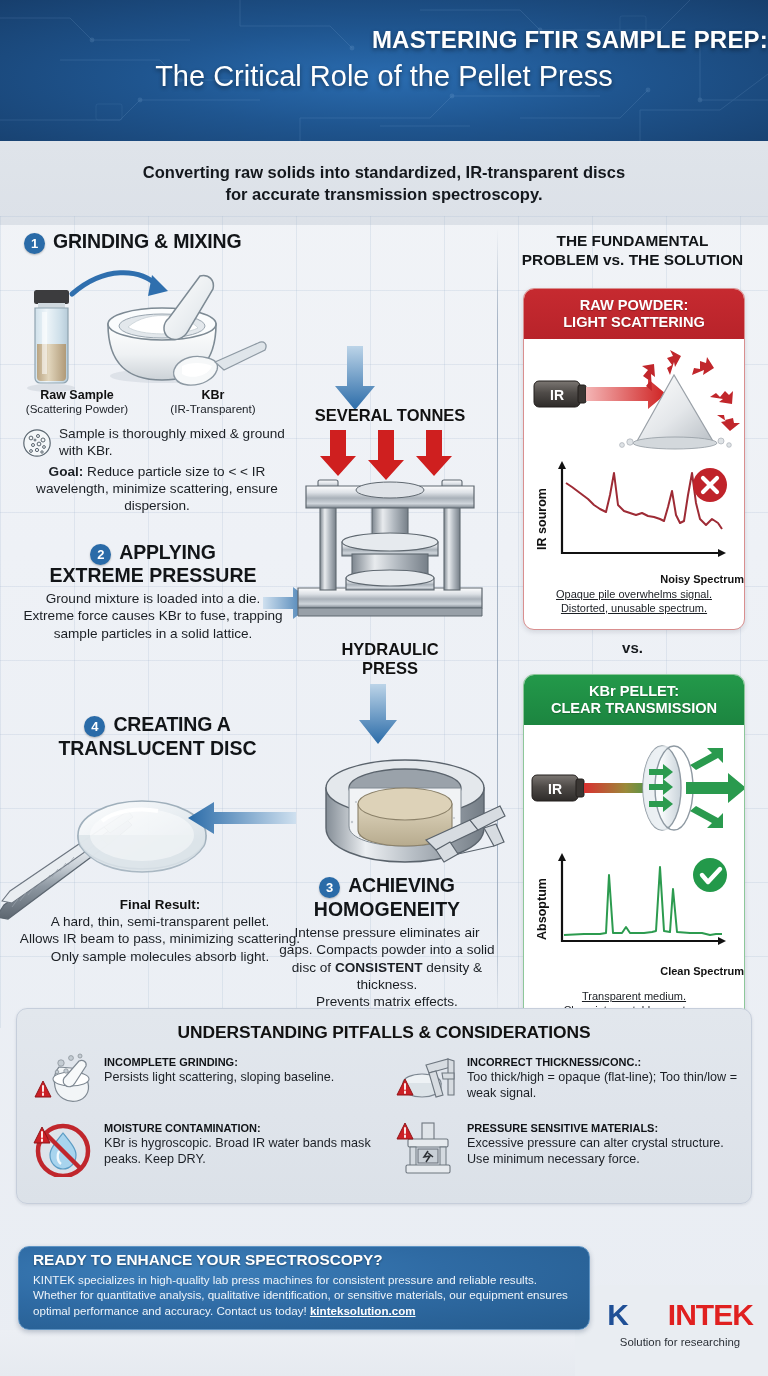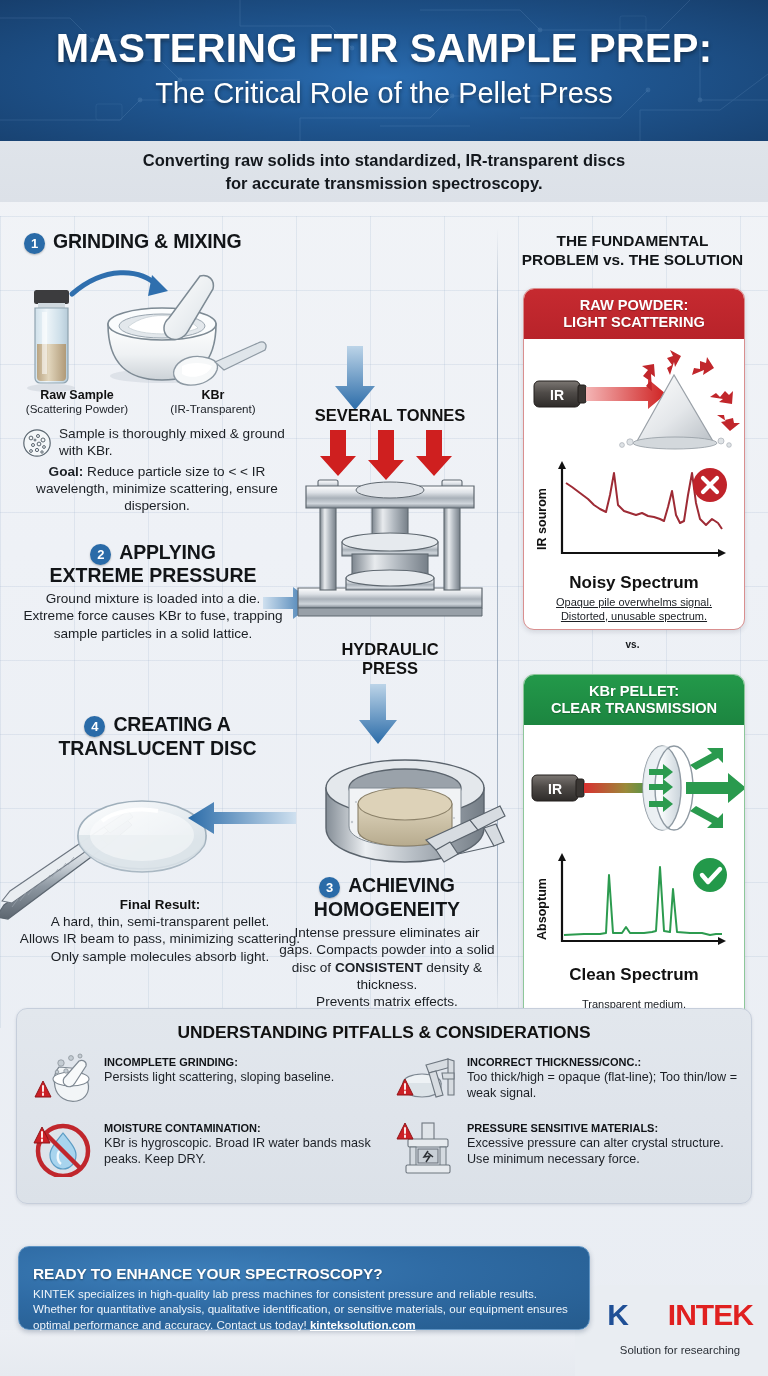--- a/index.html
+++ b/index.html
@@ -25,8 +25,8 @@
     position:absolute; inset:0; opacity:.30;
   }
   .header h1 {
-    position:relative; text-align:center; color:#ffffff;
-    font-size:40px; font-weight:bold; letter-spacing:.2px;
+    position:relative; text-align:right; color:#ffffff;
+    font-size:24px; font-weight:bold; letter-spacing:.2px;
     margin-top:26px; text-shadow:0 2px 4px rgba(0,0,0,.45);
   }
   .header h2 {

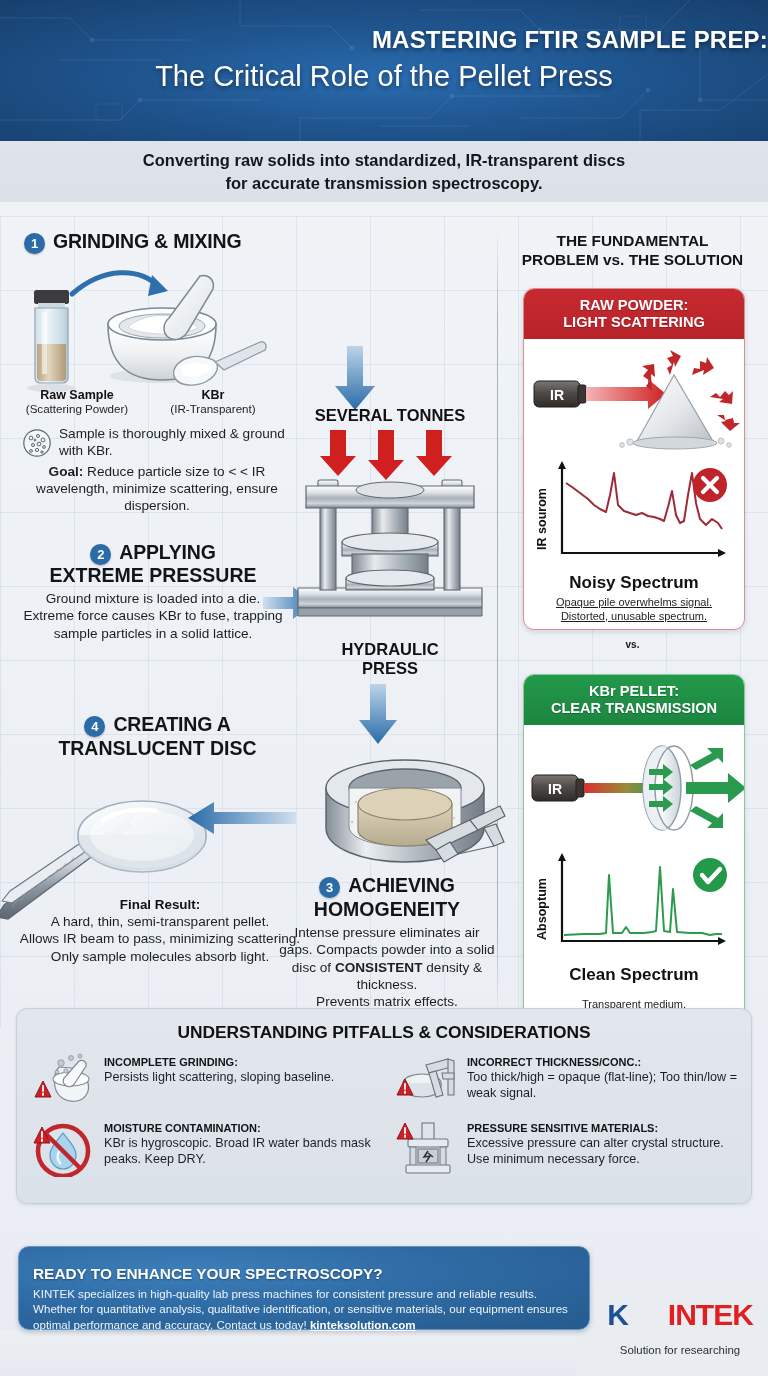--- a/index.html
+++ b/index.html
@@ -37,7 +37,7 @@
 
   
   .subtitle {
-    position:absolute; left:0; top:141px; width:768px; height:61px;
+    position:absolute; left:0; top:141px; width:768px; height:84px;
     background:linear-gradient(180deg,#dfe4ea 0%, #dce1e8 100%);
     display:flex; flex-direction:column; align-items:center; justify-content:center;
   }

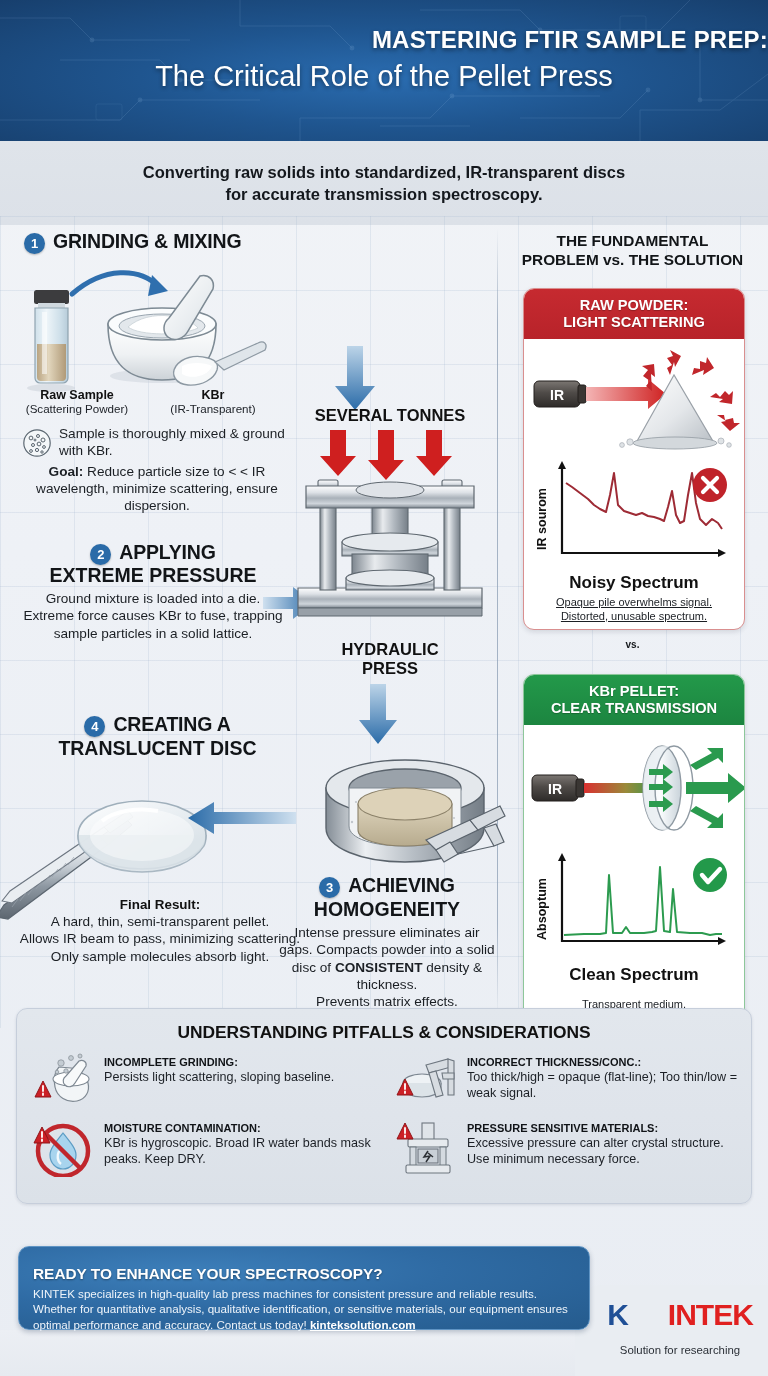--- a/index.html
+++ b/index.html
@@ -111,7 +111,7 @@
   .card.red .card-head { background:linear-gradient(180deg,#c62a30,#b8232a); }
   .card.green .card-head { background:linear-gradient(180deg,#23994a,#1c8540); }
   .card-cap { font-size:11px; color:#1b1f24; text-align:center; line-height:1.26; padding:0 14px;text-decoration:underline; }
-  .card-spec-lbl { font-size:17px; font-weight:bold; color:#111; text-align:center; }
+  .card-spec-lbl { font-size:11px; font-weight:bold; color:#111; text-align:right; }
   .vs { position:absolute; left:0; top:423px; width:271px; text-align:center;
         font-size:10px; font-weight:bold; color:#16191d; }
 

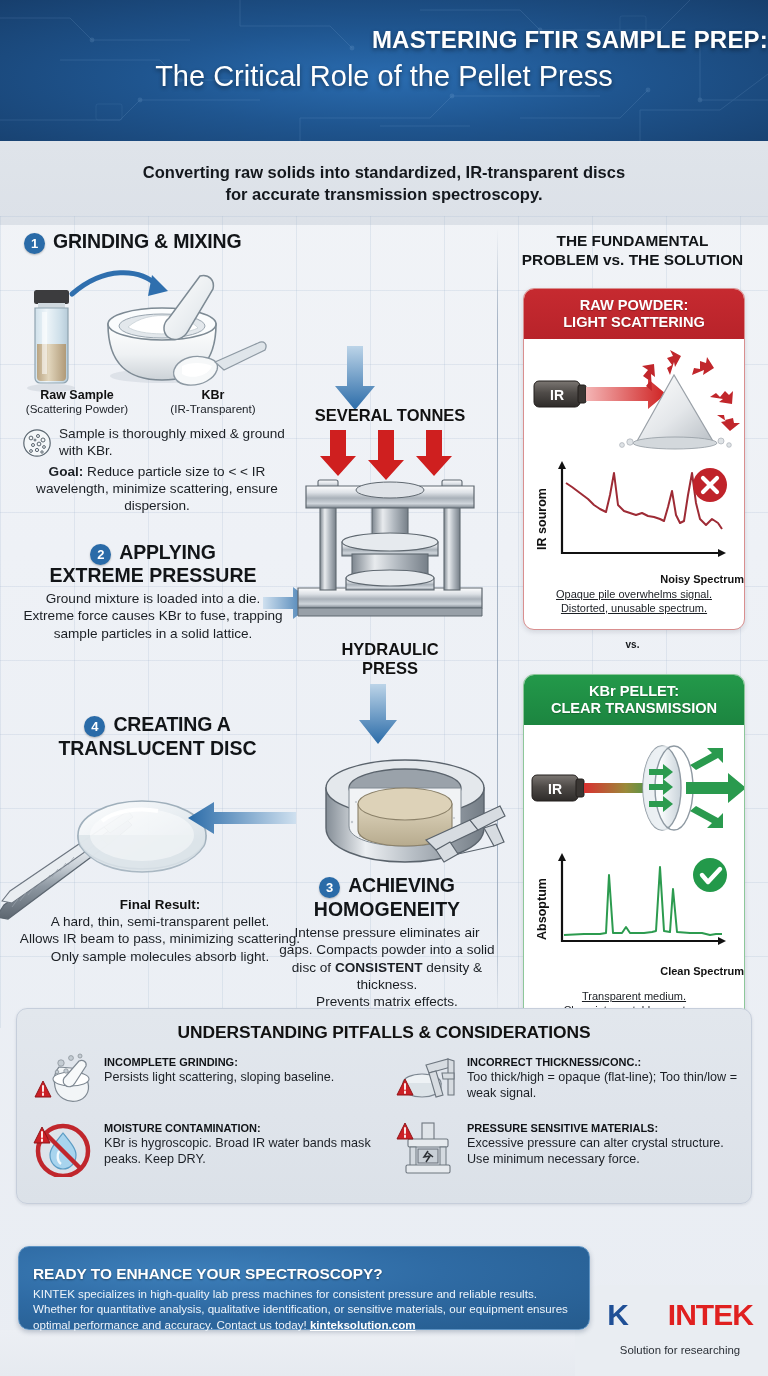--- a/index.html
+++ b/index.html
@@ -113,7 +113,7 @@
   .card-cap { font-size:11px; color:#1b1f24; text-align:center; line-height:1.26; padding:0 14px;text-decoration:underline; }
   .card-spec-lbl { font-size:11px; font-weight:bold; color:#111; text-align:right; }
   .vs { position:absolute; left:0; top:423px; width:271px; text-align:center;
-        font-size:10px; font-weight:bold; color:#16191d; }
+        font-size:15px; font-weight:bold; color:#16191d; }
 
   
   .pitfalls { position:absolute; left:16px; top:1008px; width:736px; height:196px;

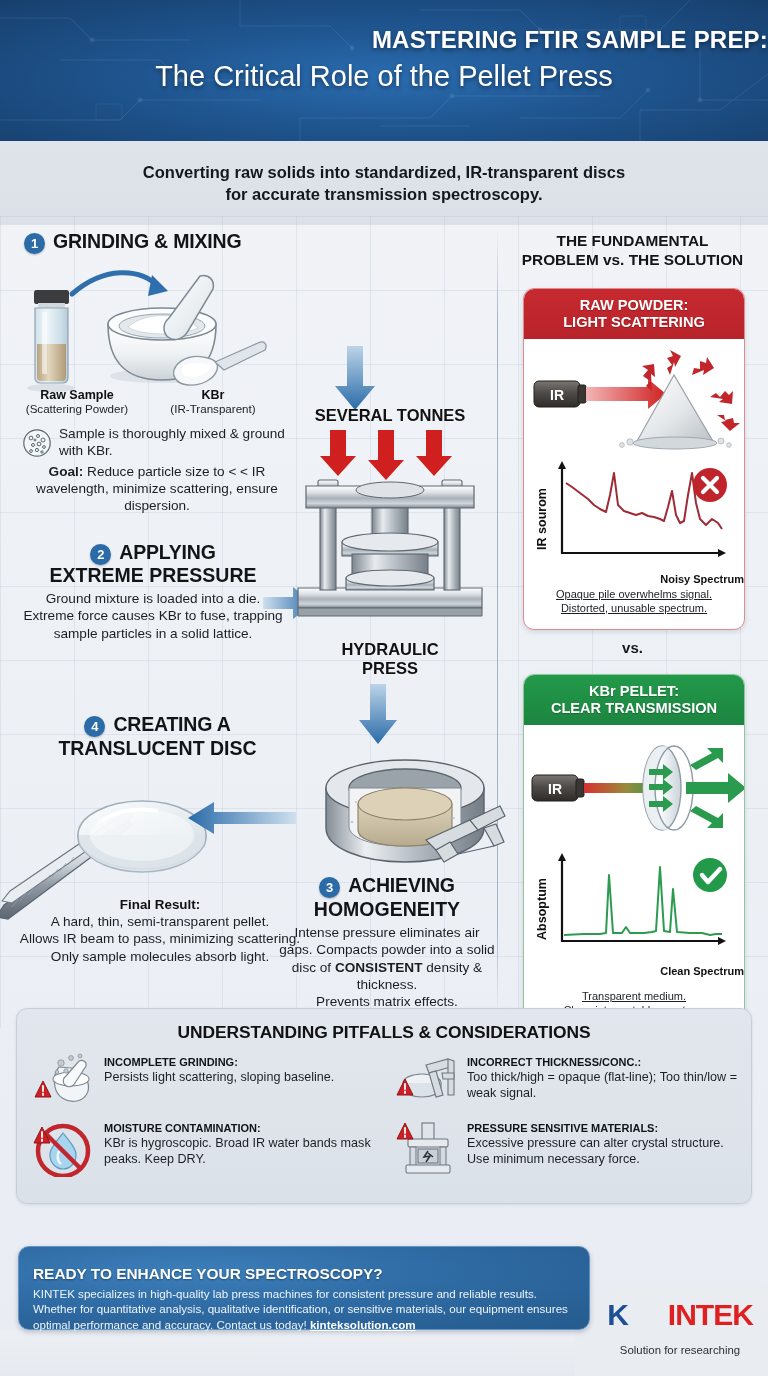--- a/index.html
+++ b/index.html
@@ -131,7 +131,7 @@
   
   .cta { position:absolute; left:18px; top:1246px; width:572px; height:84px; border-radius:11px;
     background:radial-gradient(ellipse at 30% 30%, #3d7fba 0%, #2f6ba4 45%, #255b8d 100%);
-    border:1px solid #5f94c4; box-shadow:0 2px 5px rgba(20,40,70,.25); padding:18px 14px; }
+    border:1px solid #5f94c4; box-shadow:0 2px 5px rgba(20,40,70,.25); padding:4px 14px; }
   .cta h4 { color:#fff; font-size:15.4px; font-weight:bold; text-shadow:0 1px 2px rgba(0,0,0,.4); }
   .cta p { color:#eef4fa; font-size:11.6px; line-height:1.33; margin-top:3px; }
   .cta a { color:#ffffff; font-weight:bold; text-decoration:underline; }

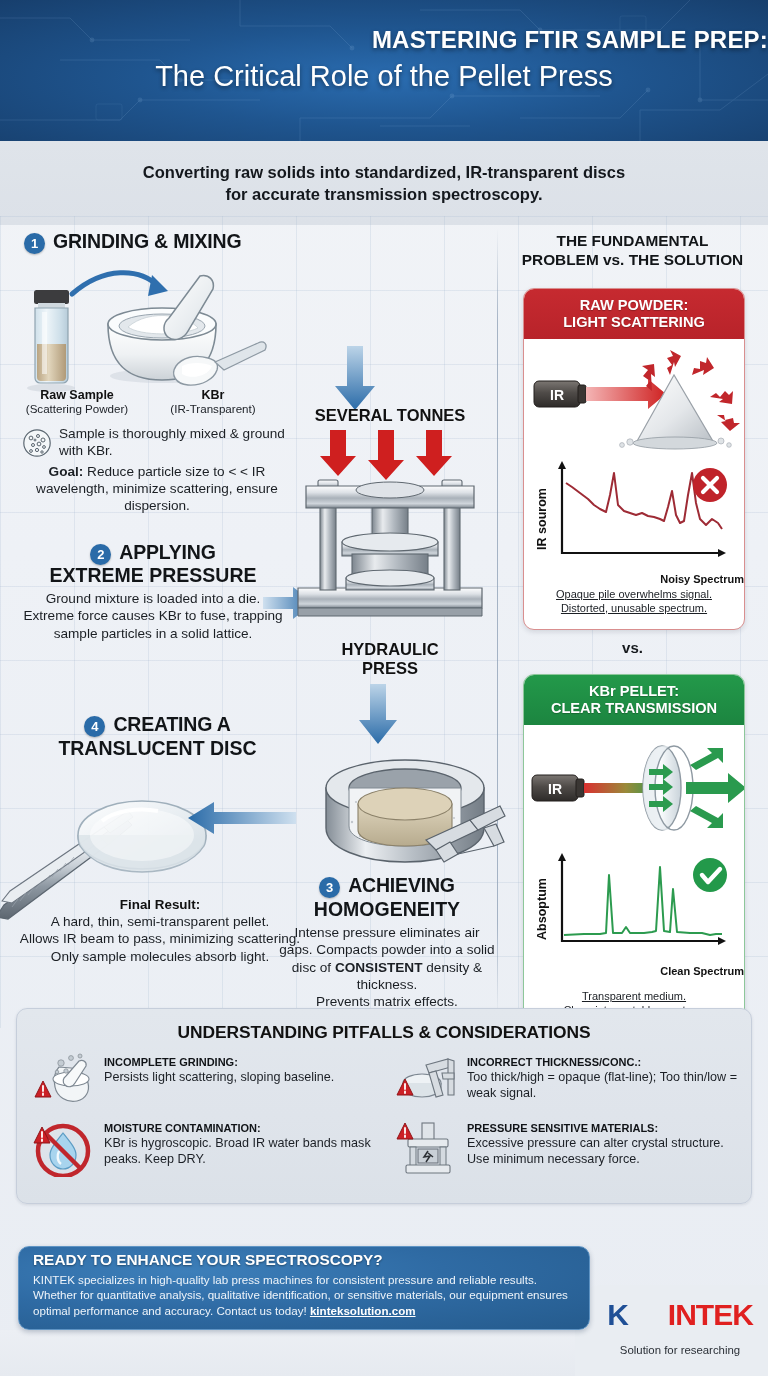--- a/index.html
+++ b/index.html
@@ -140,7 +140,7 @@
   .logo .wm { font-size:30px; font-weight:bold; letter-spacing:-1px; }
   .logo .k { color:#1f4f96; }
   .logo .rest { color:#e02020;margin-left:40px; }
-  .logo .tag { font-size:11.4px; color:#2a2f36; margin-top:12px; }
+  .logo .tag { font-size:11.4px; color:#2a2f36; margin-top:4px; }
   .footer-bg { position:absolute; left:0; top:1330px; width:768px; height:46px;
                background:linear-gradient(180deg,#eceff4,#e6eaf0); }
   .footer-curve { position:absolute; left:575px; top:1285px; width:193px; height:91px;

